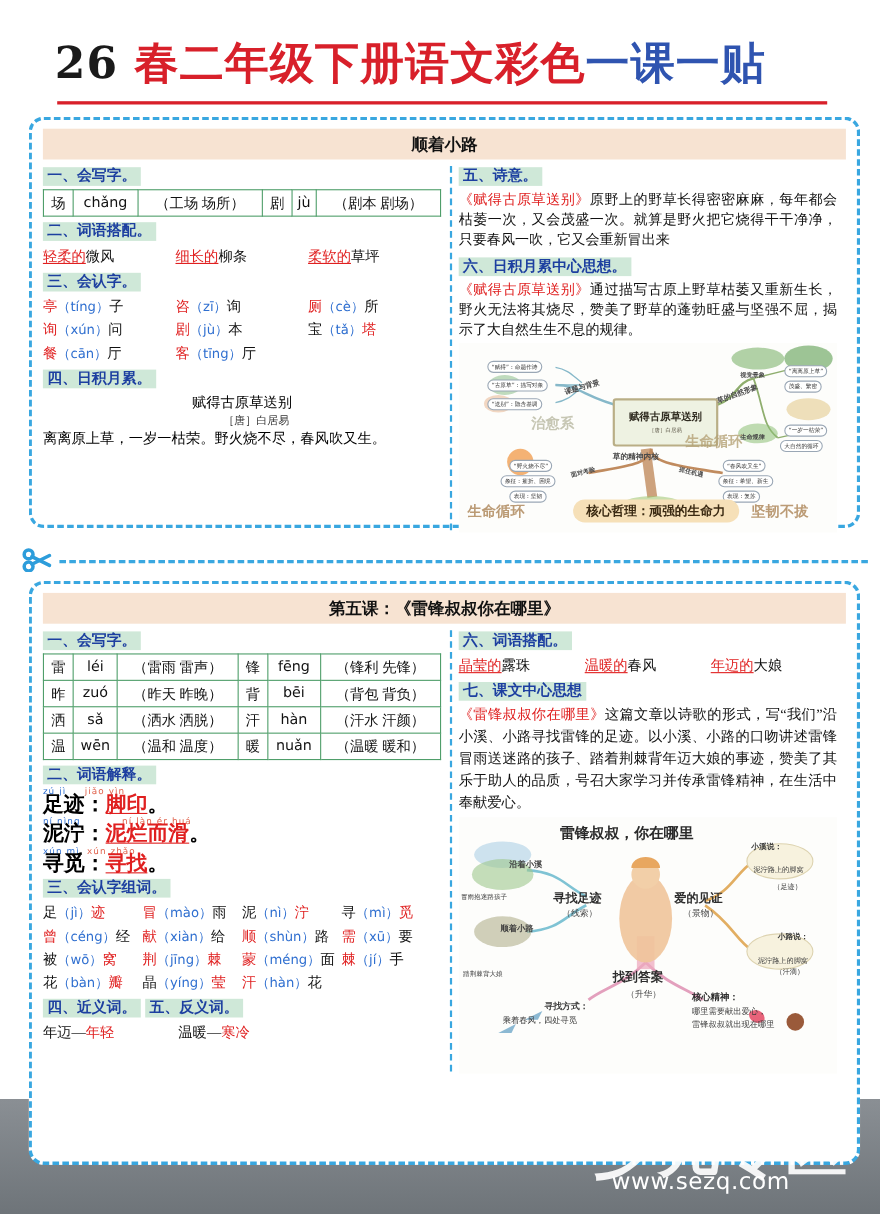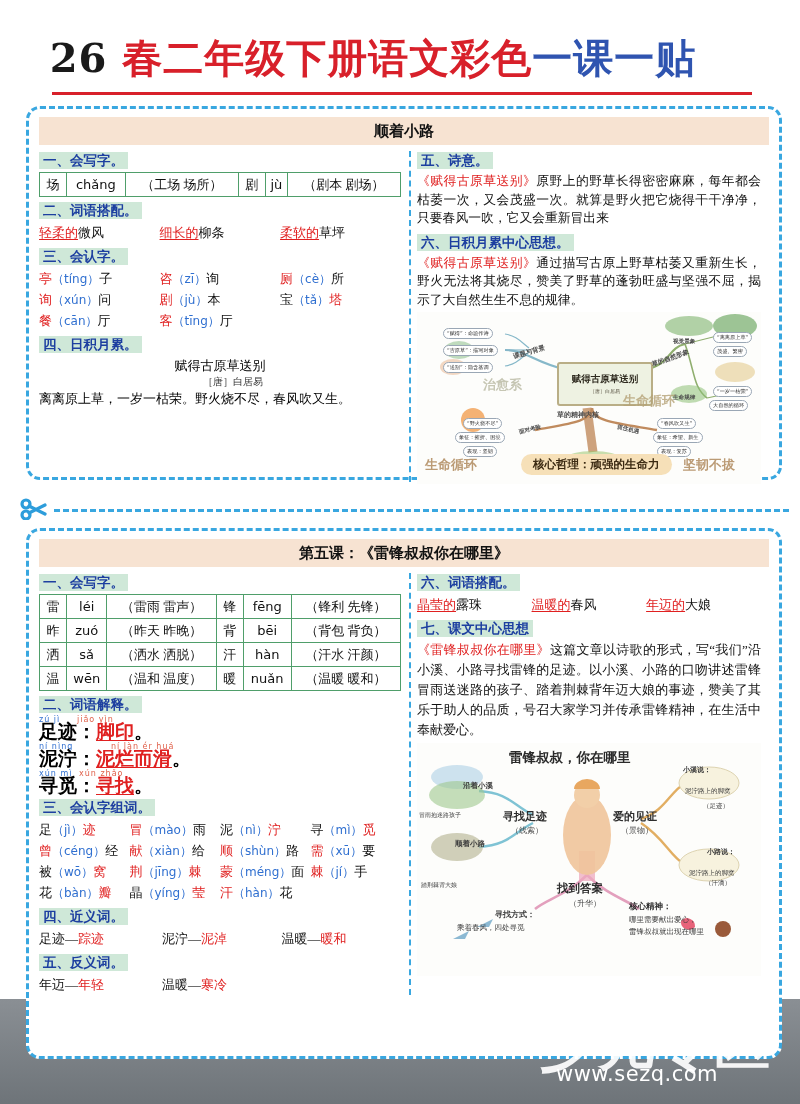--- a/index.html
+++ b/index.html
@@ -332,11 +332,6 @@
         </div>
 
         <div class="sec-h">四、近义词。</div>
-        <div class="row">
-          <span style="width:34%"><span>足迹—</span><span class="red">踪迹</span></span>
-          <span style="width:33%"><span>泥泞—</span><span class="red">泥淖</span></span>
-          <span style="width:33%"><span>温暖—</span><span class="red">暖和</span></span>
-        </div>
         <div class="sec-h">五、反义词。</div>
         <div class="row">
           <span style="width:34%"><span>年迈—</span><span class="red">年轻</span></span>

